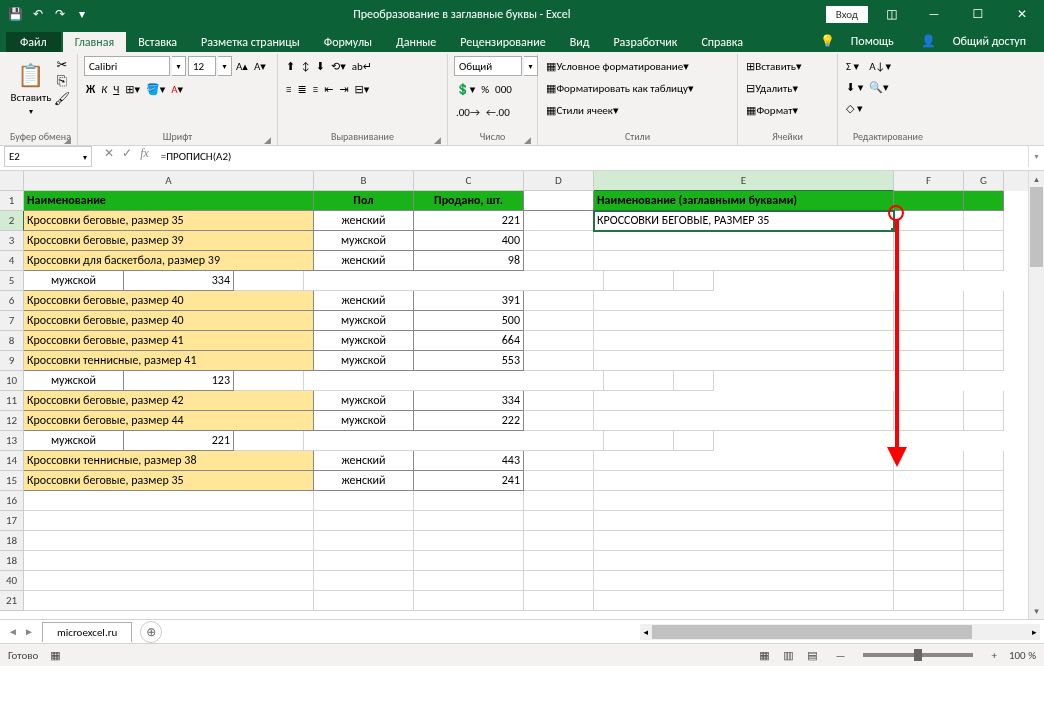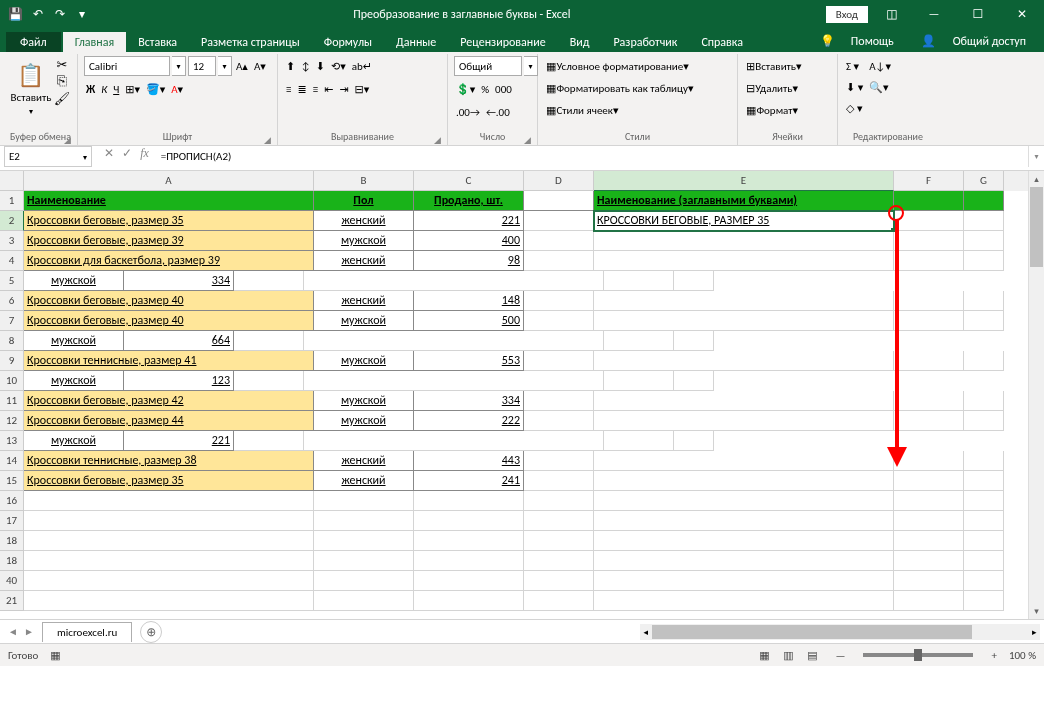--- a/index.html
+++ b/index.html
@@ -56,7 +56,7 @@
 .row-headers { position:absolute; top:20px; left:0; width:24px; bottom:0;}
 .row-h { height:20px; border-right:1px solid #ccc; border-bottom:1px solid #ccc; text-align:center; font-size:11px; color:#444; line-height:20px; background:#f0f0f0;}
 .row-h.sel { background:#d3ead3; border-right:1px solid #217346;}
-.cells { position:absolute; top:20px; left:24px; right:16px; bottom:0;text-decoration:underline;}
+.cells { position:absolute; top:20px; left:24px; right:16px; bottom:0;}
 .cell-row { height:20px; display:flex;}
 .cell { border-right:1px solid #d4d4d4; border-bottom:1px solid #d4d4d4; font-size:12px; line-height:19px; padding:0 3px; overflow:hidden; white-space:nowrap;}
 .hdr-row .cell { background:#19b319; font-weight:bold; border-right:1px solid #888; border-bottom:1px solid #888;}

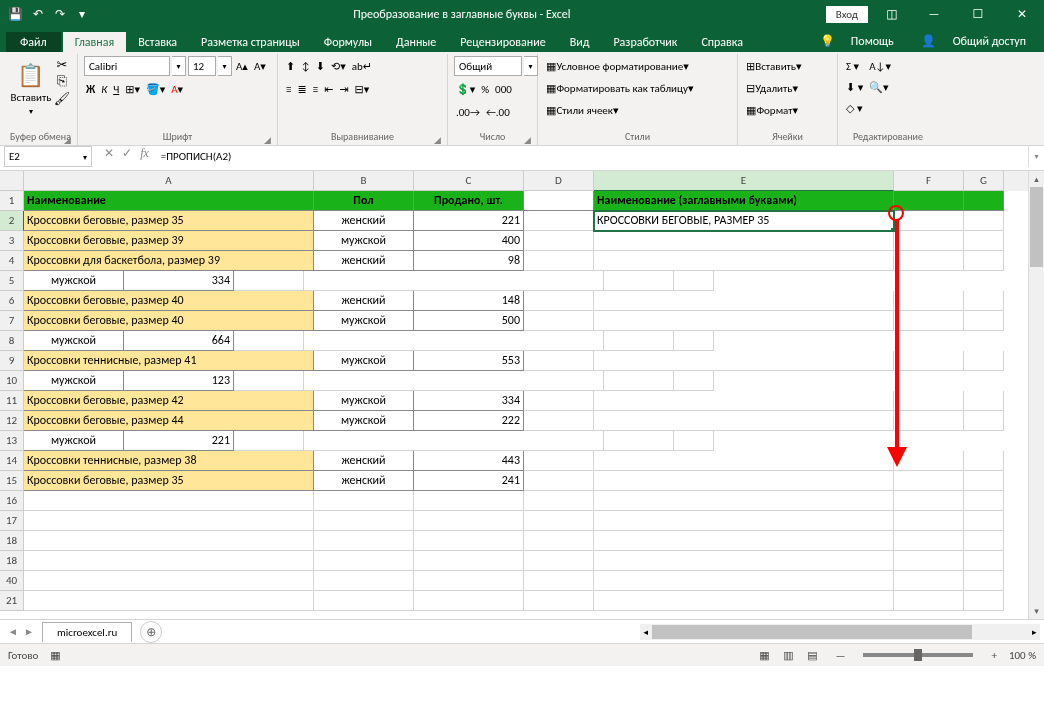--- a/index.html
+++ b/index.html
@@ -342,7 +342,7 @@
       <div class="cell-row">
         <div class="cell data-a" style="width: 290px;">Кроссовки беговые, размер 40</div>
         <div class="cell data-b" style="width: 100px;">женский</div>
-        <div class="cell data-c" style="width: 110px;">148</div>
+        <div class="cell data-c" style="width: 110px;">391</div>
         <div class="cell " style="width: 70px;"></div>
         <div class="cell " style="width: 300px;"></div>
         <div class="cell " style="width: 70px;"></div>

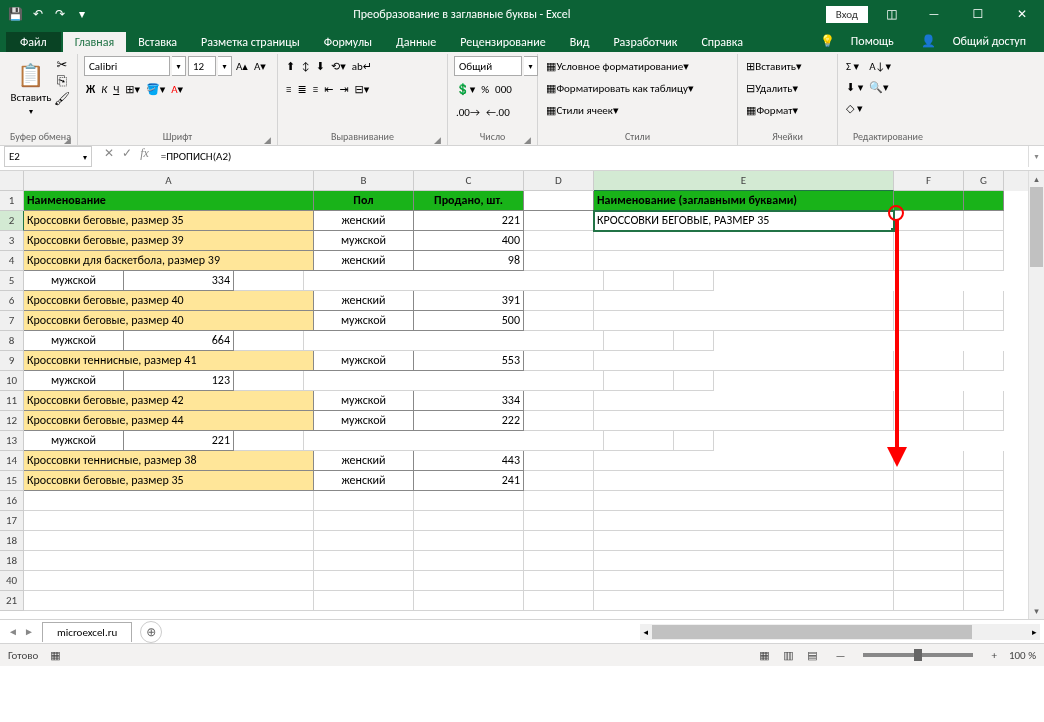--- a/index.html
+++ b/index.html
@@ -358,6 +358,7 @@
         <div class="cell " style="width: 40px;"></div>
       </div>
       <div class="cell-row">
+        <div class="cell data-a" style="width: 290px;">Кроссовки беговые, размер 41</div>
         <div class="cell data-b" style="width: 100px;">мужской</div>
         <div class="cell data-c" style="width: 110px;">664</div>
         <div class="cell " style="width: 70px;"></div>

